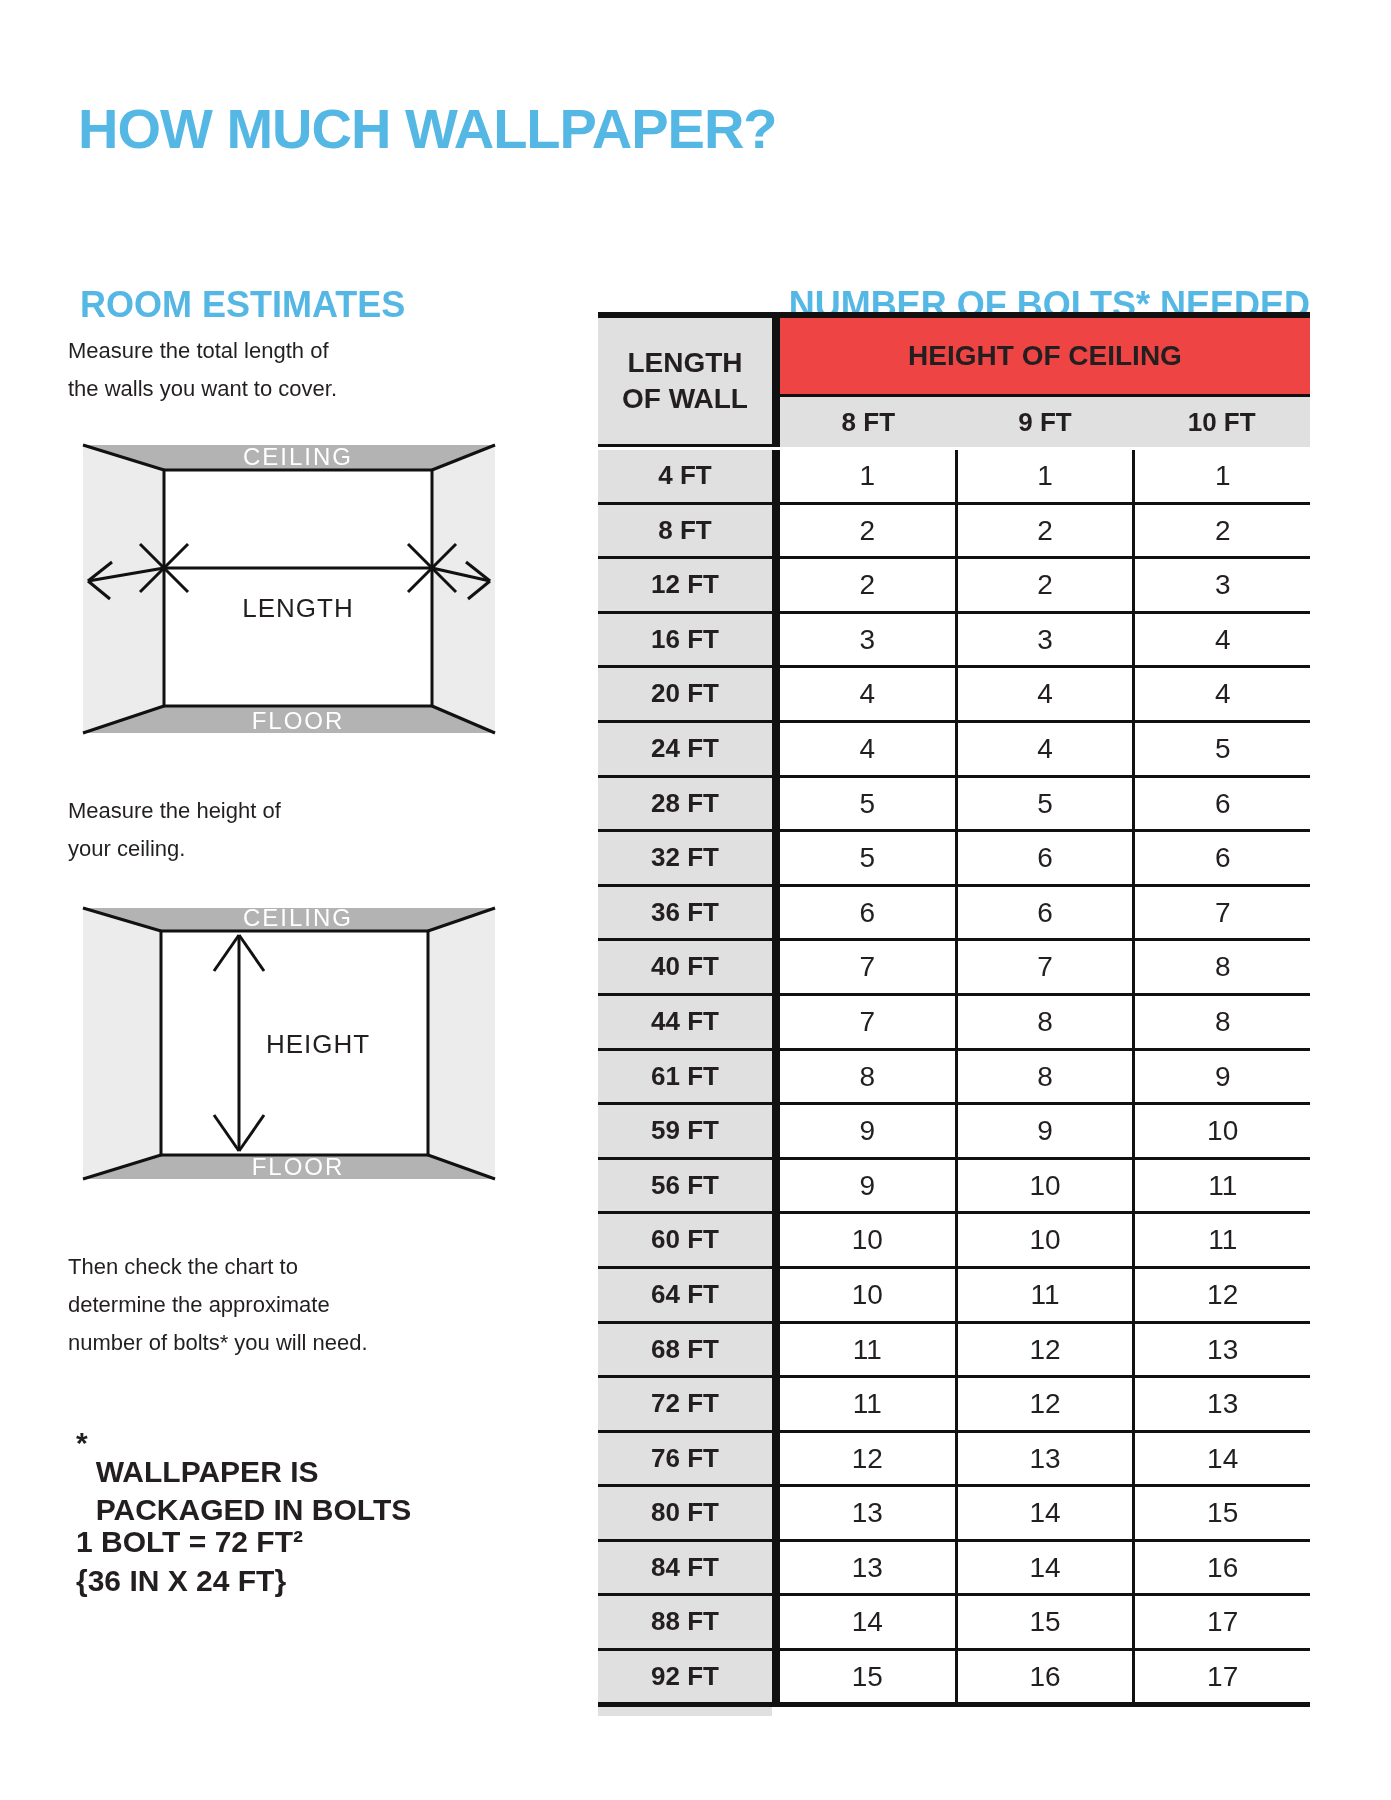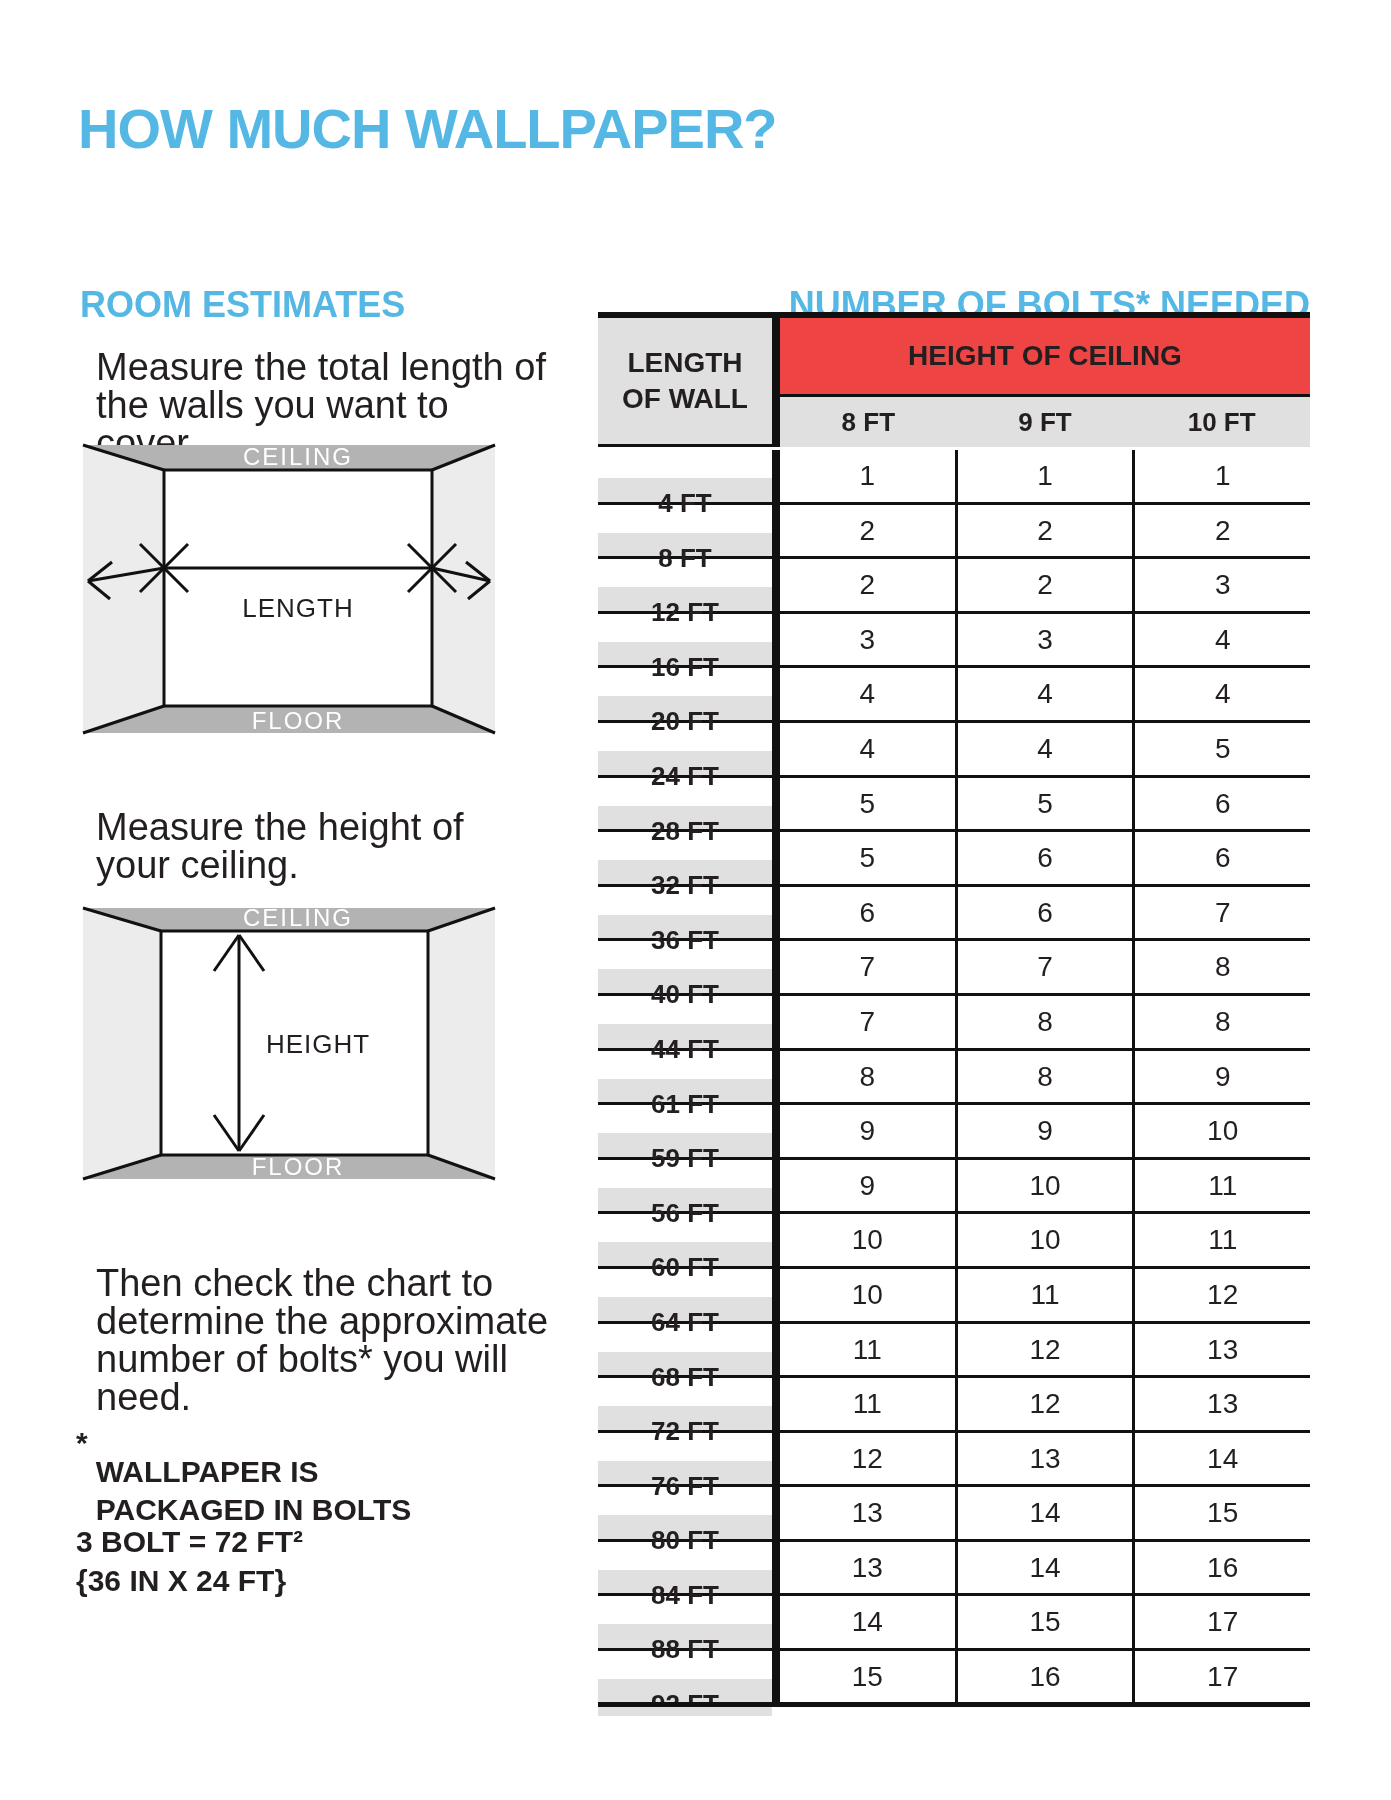--- a/index.html
+++ b/index.html
@@ -14,7 +14,7 @@
   .table-h{left:598px;top:254px;width:712px;text-align:right;}
 
   
-  .body-text{position:absolute;left:96px;width:460px;font-size:38px;line-height:38px;
+  .body-text{position:absolute;left:68px;width:460px;font-size:22px;line-height:38px;
              white-space:pre-line;color:#231f20;}
   .p1{top:310px;}
   .p2{top:770px;}

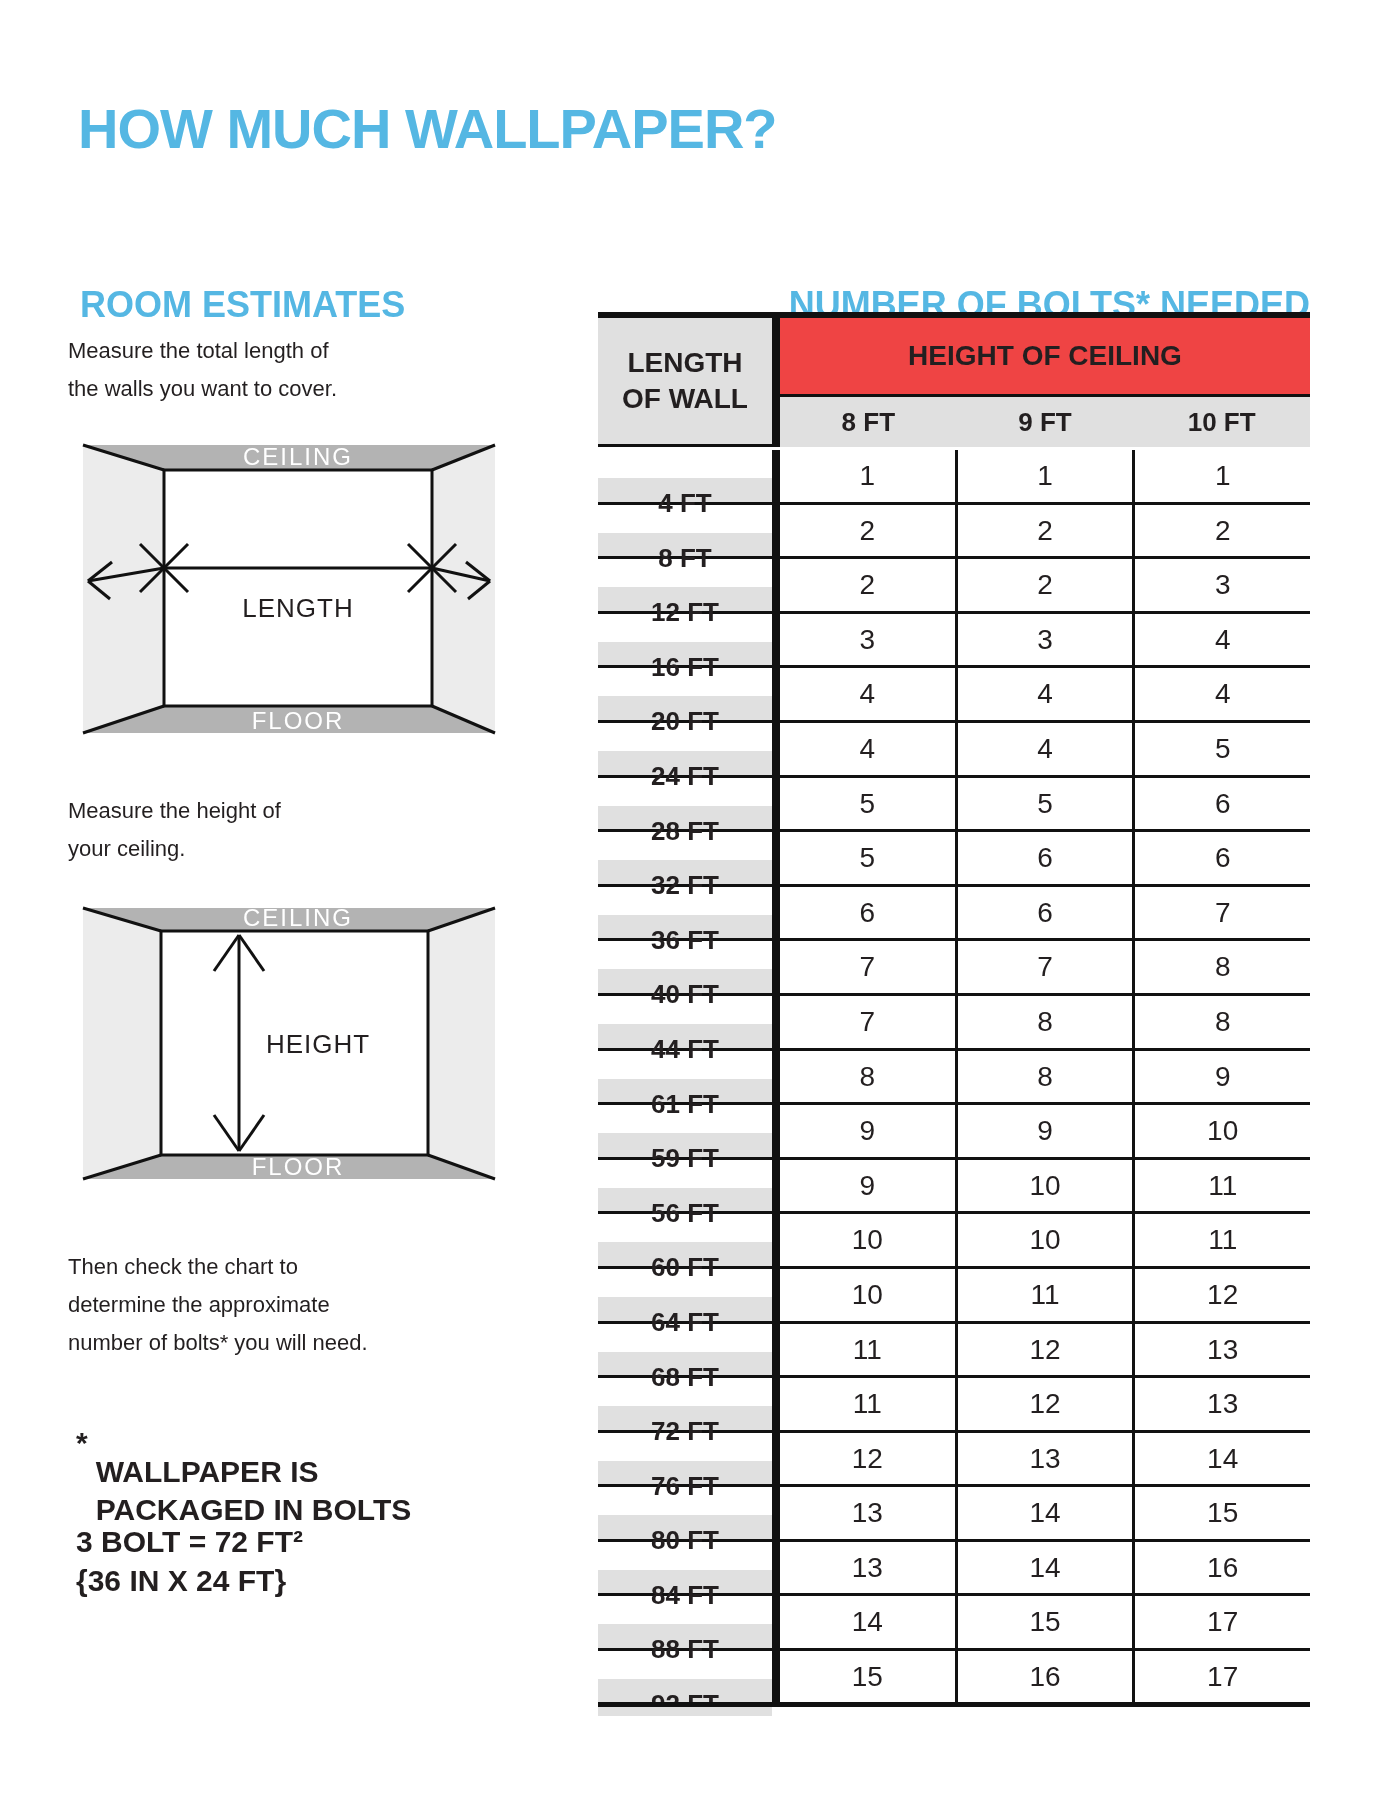--- a/index.html
+++ b/index.html
@@ -50,7 +50,7 @@
   .tbody{position:absolute;top:138px;left:0;width:712px;}
   .trow{display:flex;height:54.6px;border-bottom:3px solid #111;}
   .rlabel{width:174px;background:#e0e0e0;text-align:center;font-size:26px;font-weight:bold;
-          line-height:51.6px;margin-top:28px;}
+          line-height:51.6px;}
   .rdiv{width:8px;background:#111;}
   .rcell{flex:1;background:#fff;text-align:center;font-size:28px;line-height:51.6px;}
   .rcell.bordered{border-left:3px solid #111;}

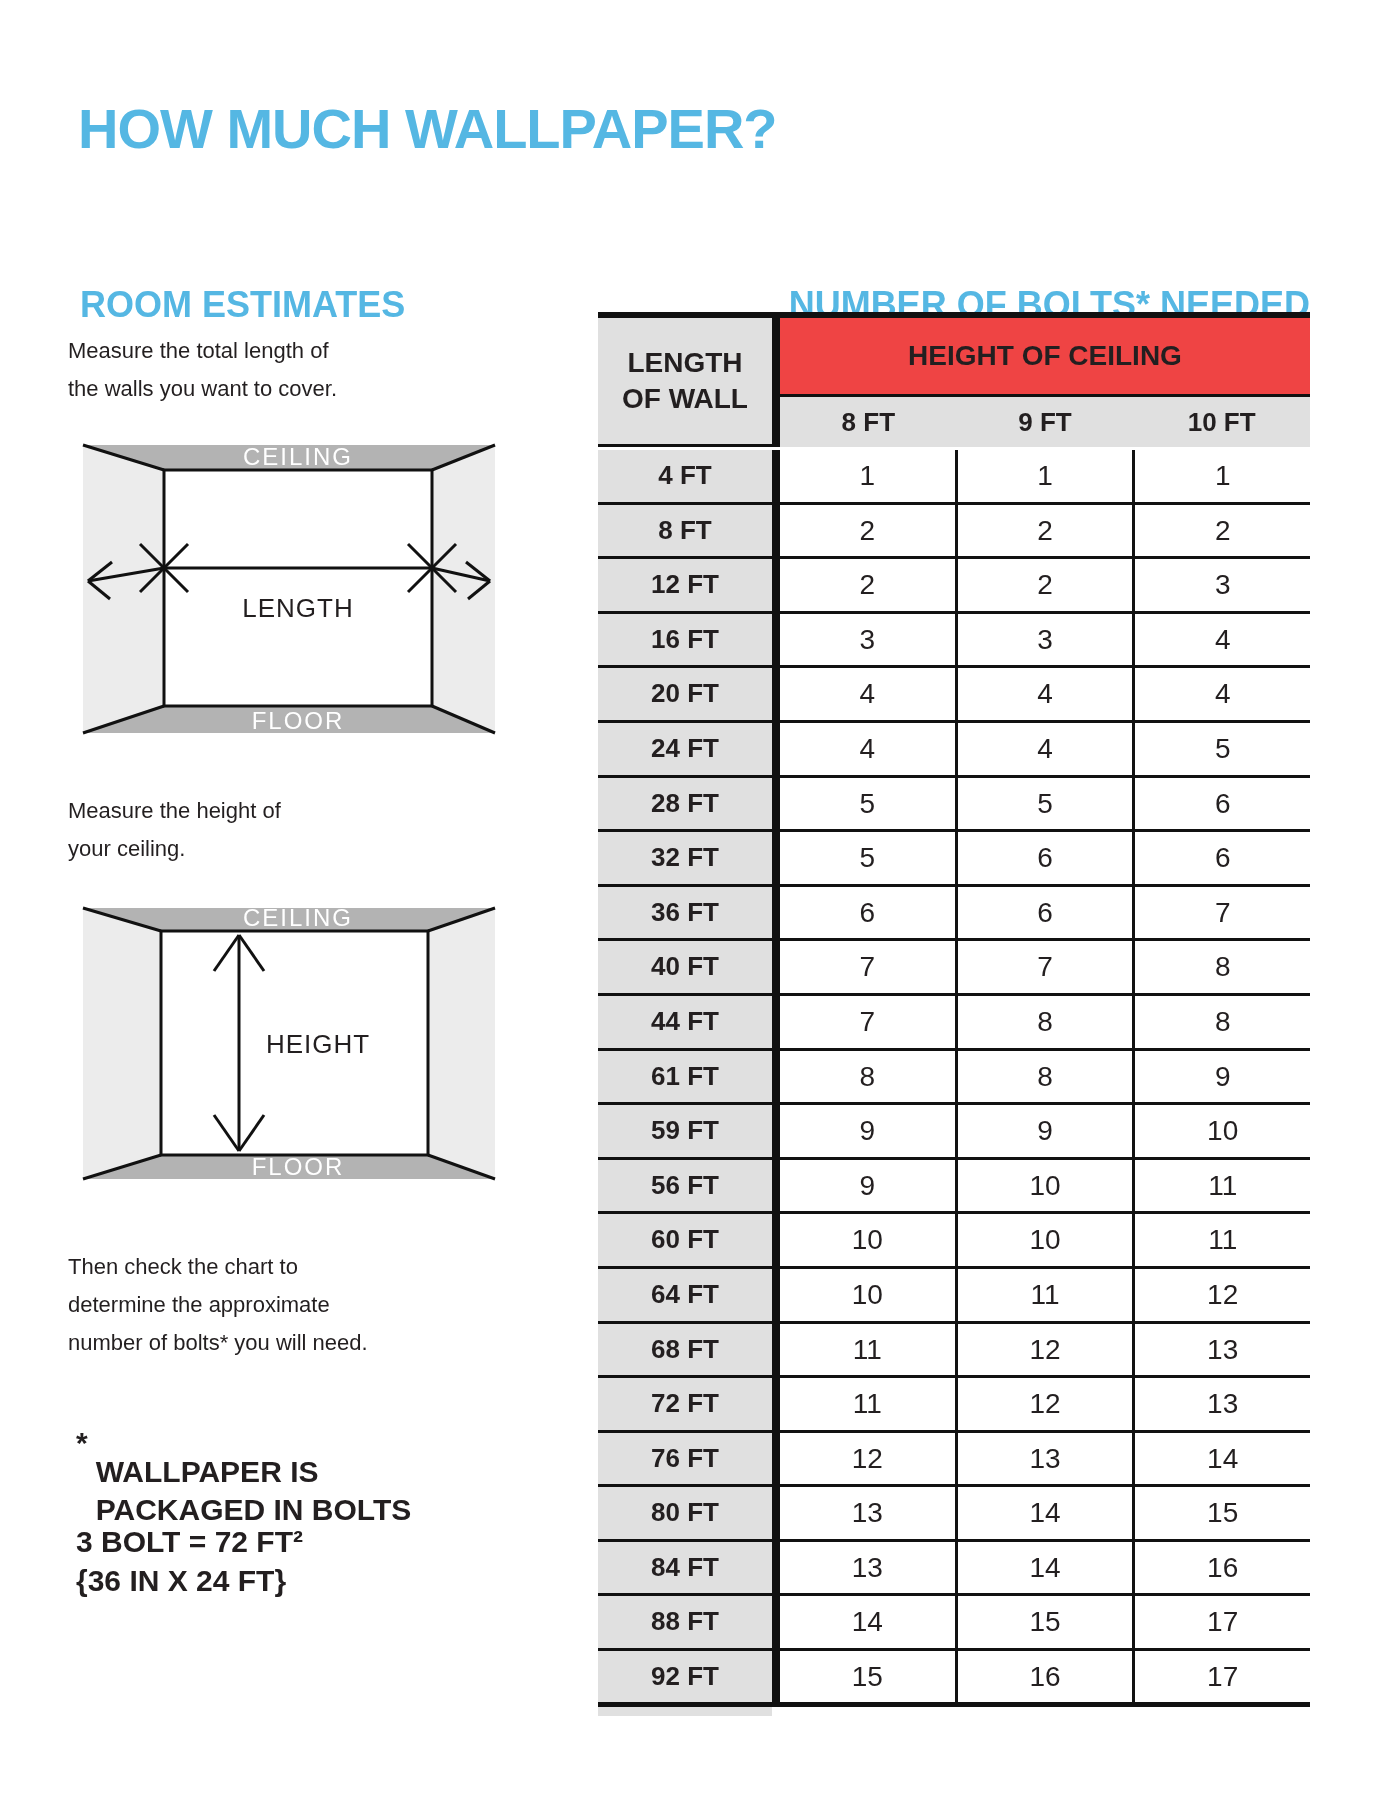--- a/index.html
+++ b/index.html
@@ -133,7 +133,7 @@
   </div>
 
   <div class="bolt-info">
-    <div>3 BOLT = 72 FT²</div>
+    <div>1 BOLT = 72 FT²</div>
     <div>{36 IN X 24 FT}</div>
   </div>
 

